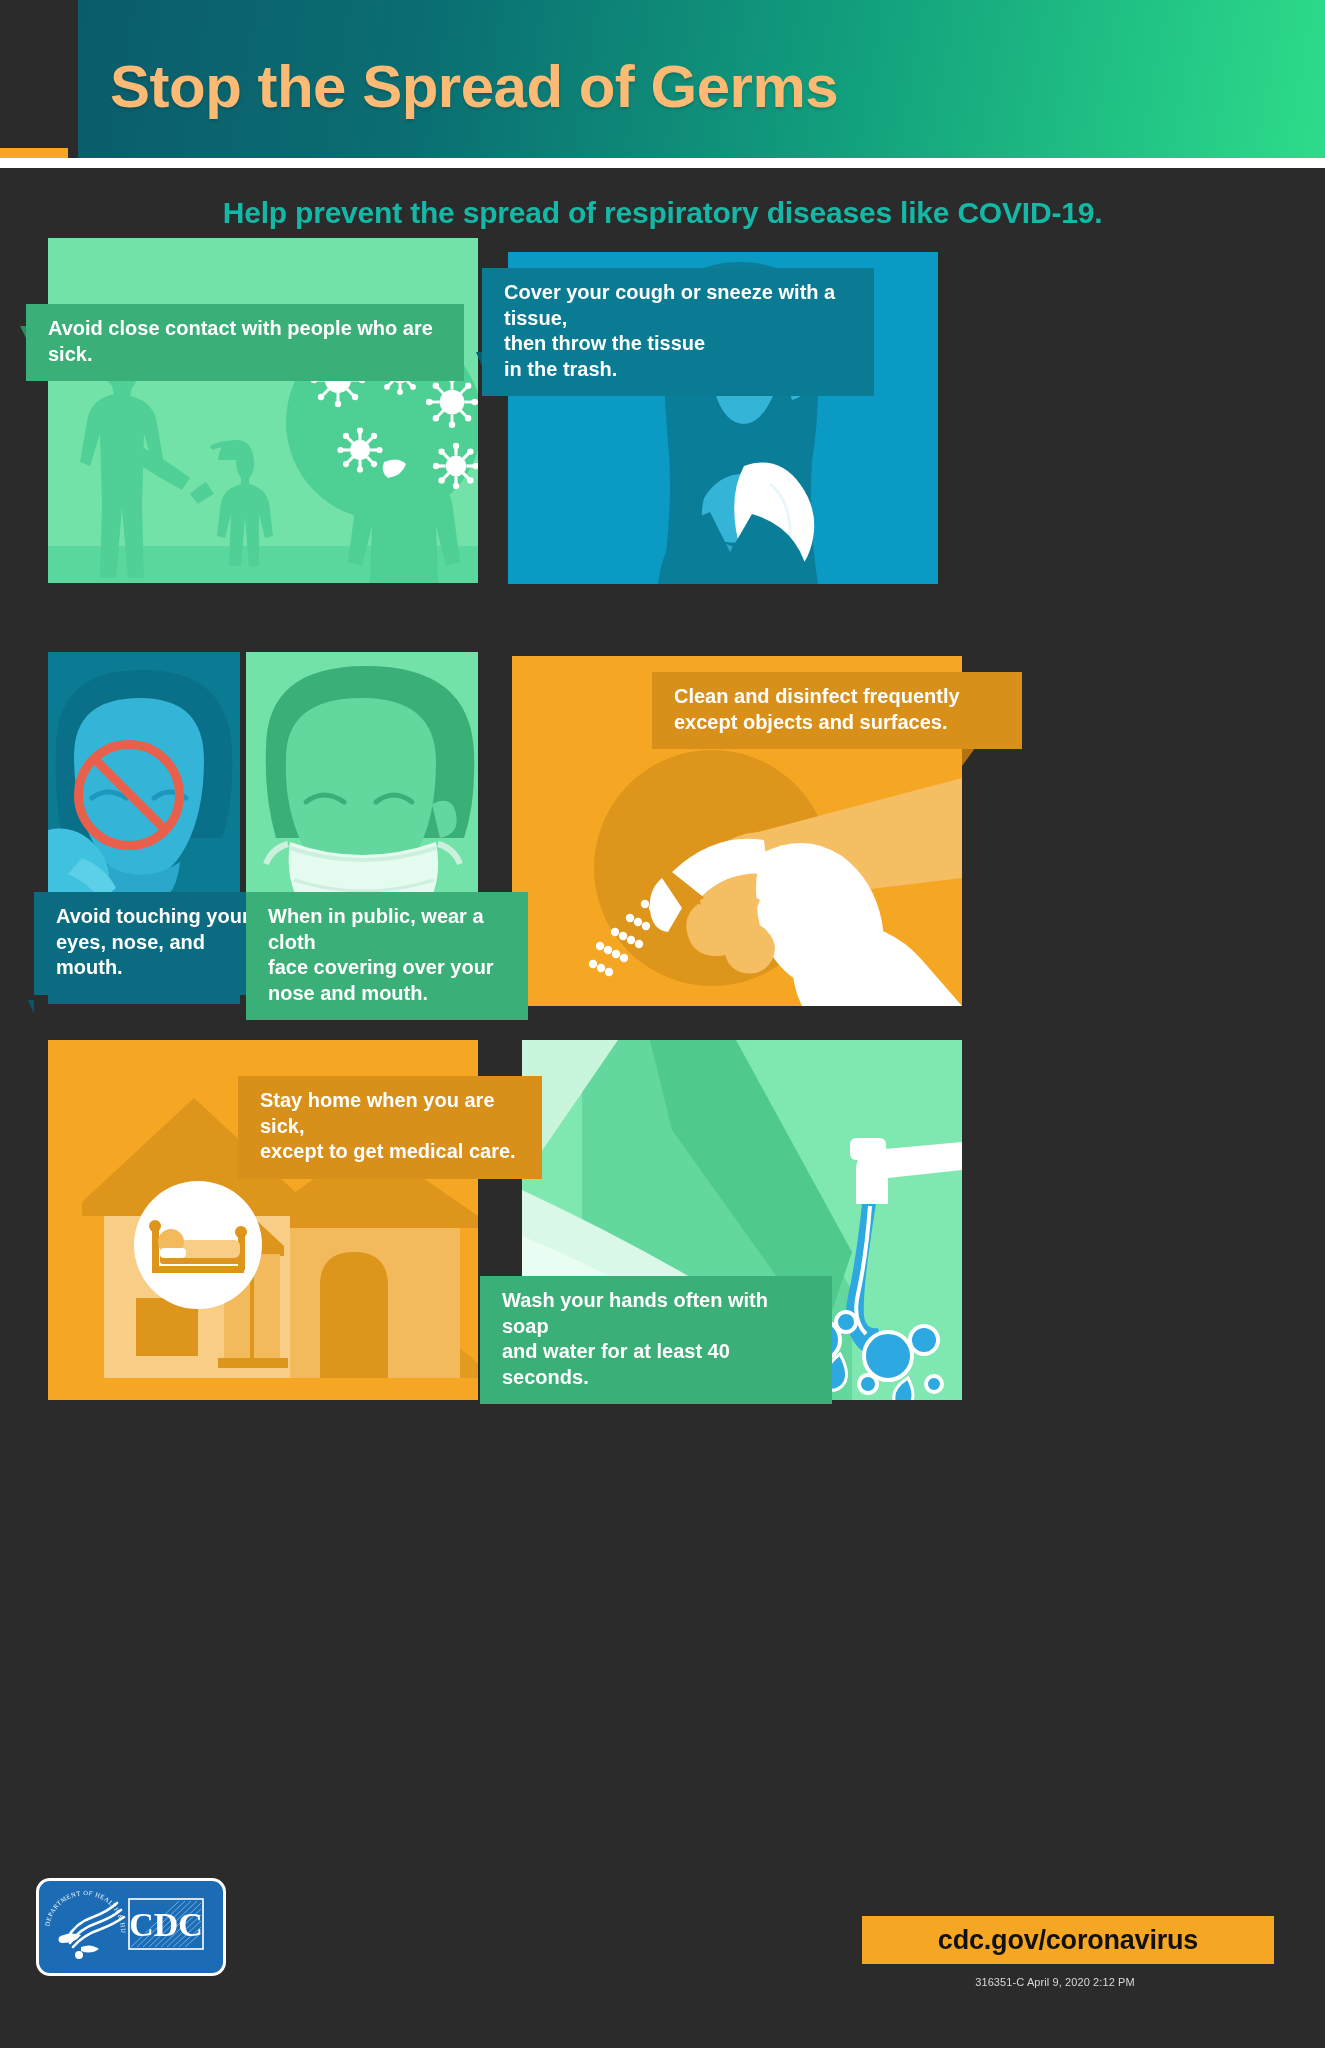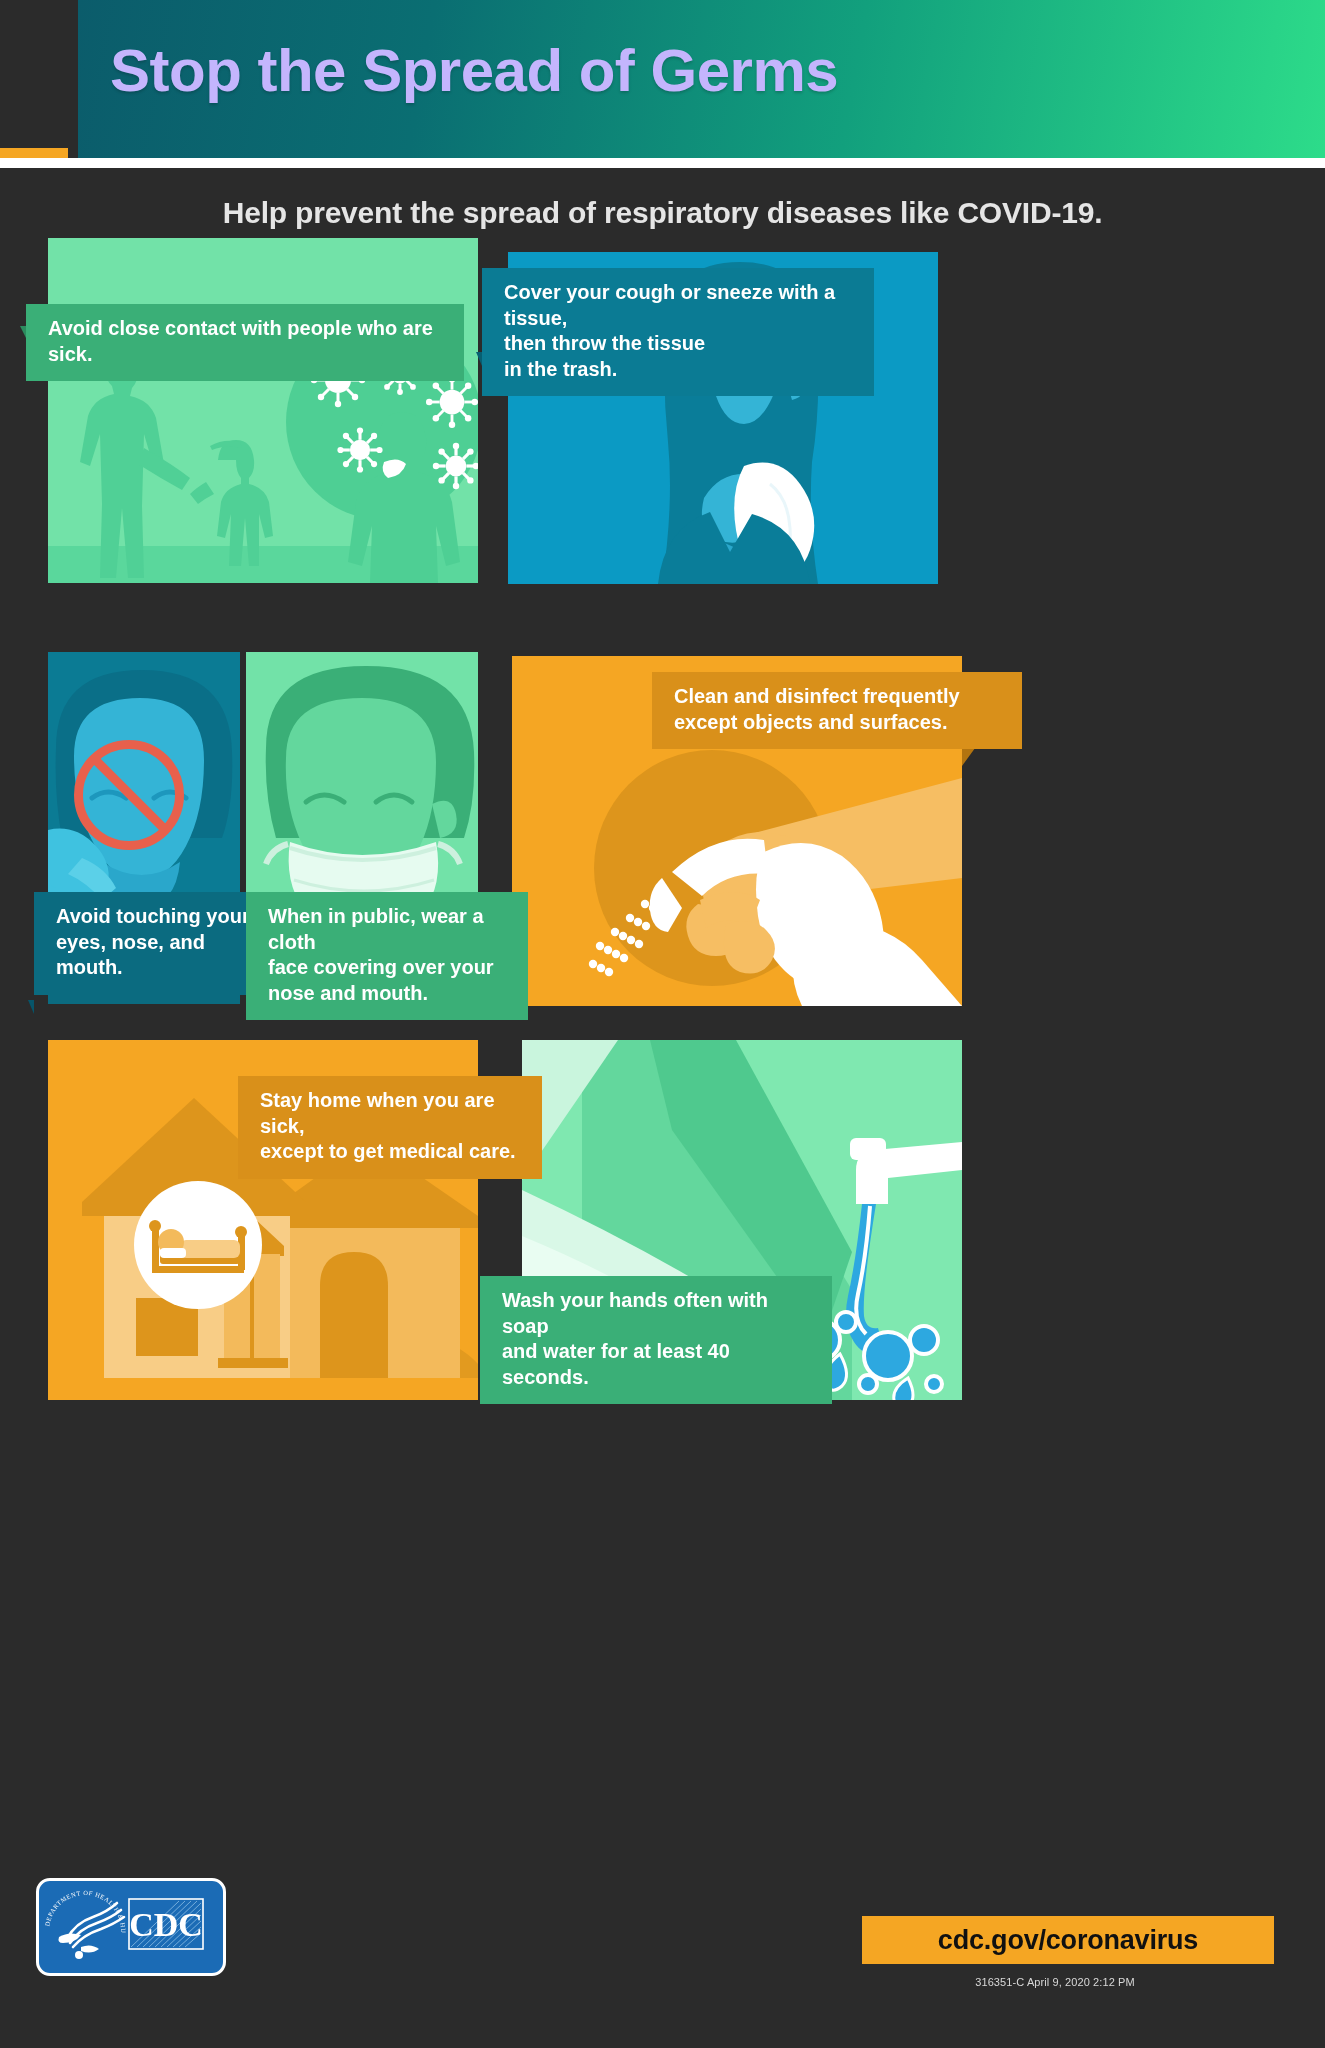--- a/index.html
+++ b/index.html
@@ -22,8 +22,8 @@
   }
   .header-underline{position:absolute;left:0;top:158px;width:1325px;height:10px;background:#ffffff;}
   .header-title{
-    position:absolute;left:110px;top:36px;
-    color:#c4b5fd;font-size:60px;font-weight:bold;letter-spacing:-0.5px;
+    position:absolute;left:110px;top:52px;
+    color:#fdba74;font-size:60px;font-weight:bold;letter-spacing:-0.5px;
     font-family:"Liberation Sans", sans-serif;
     text-shadow:0 2px 3px rgba(0,0,0,.18);
     white-space:nowrap;

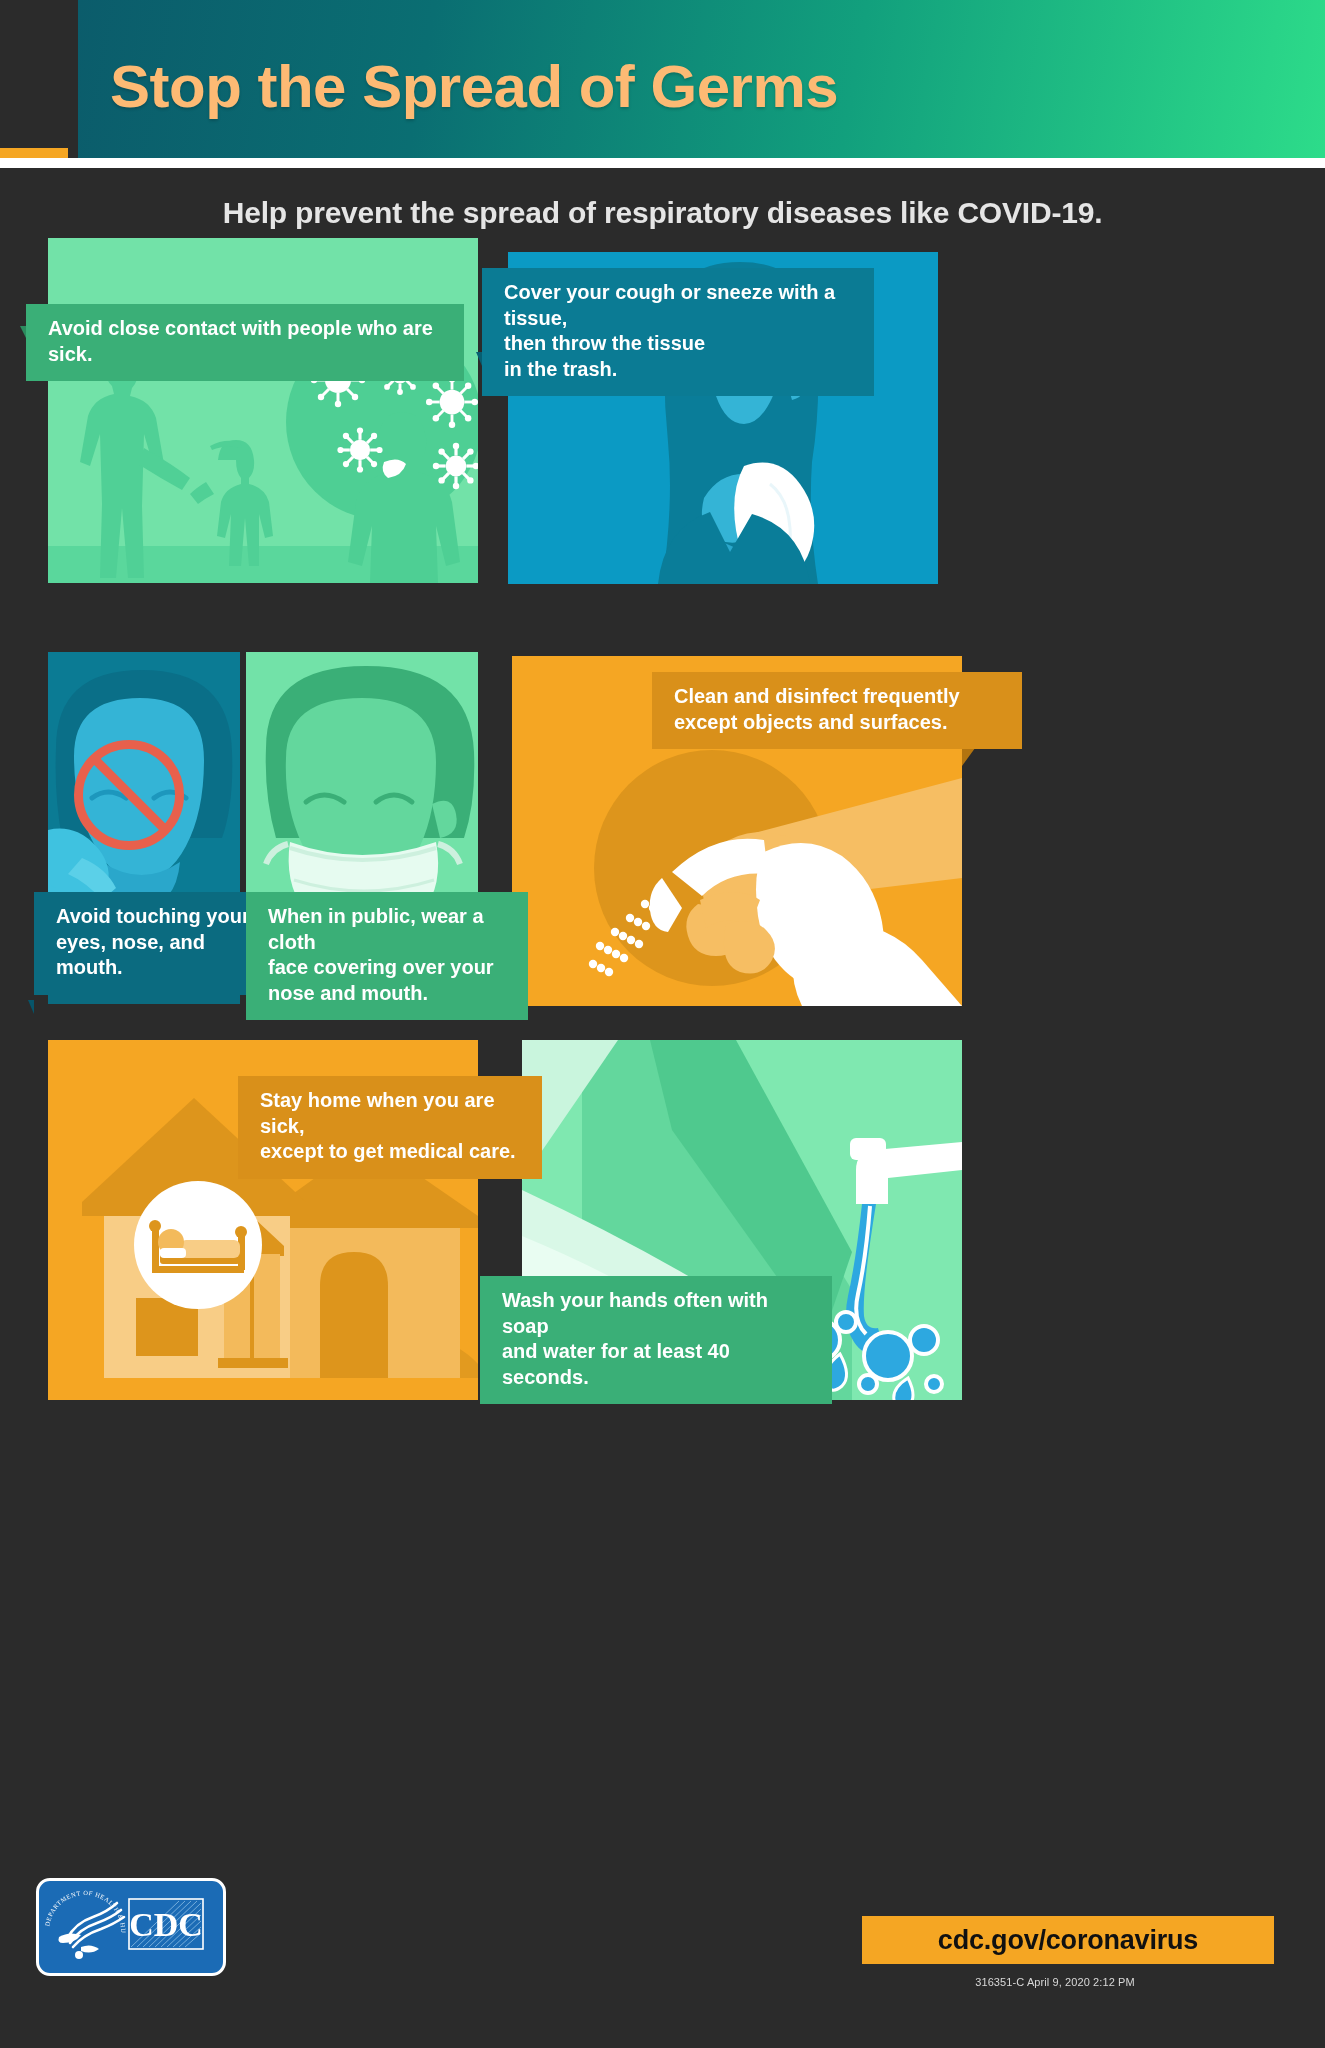--- a/index.html
+++ b/index.html
@@ -30,7 +30,7 @@
   }
   .subtitle{
     position:absolute;left:0;top:196px;width:1325px;text-align:center;
-    color:#e5e5e5;font-size:30px;font-weight:bold;letter-spacing:-0.2px;
+    color:#14b8a6;font-size:30px;font-weight:bold;letter-spacing:-0.2px;
   }
 
   

